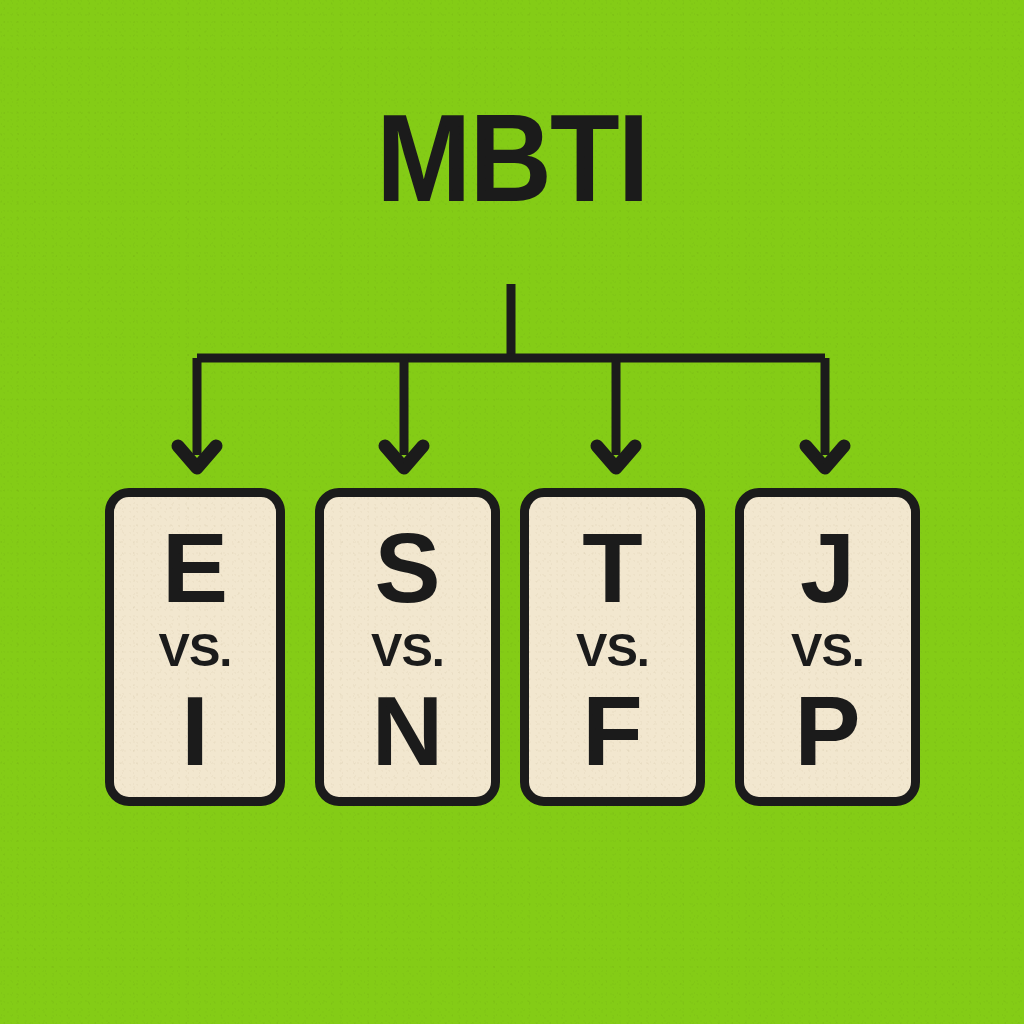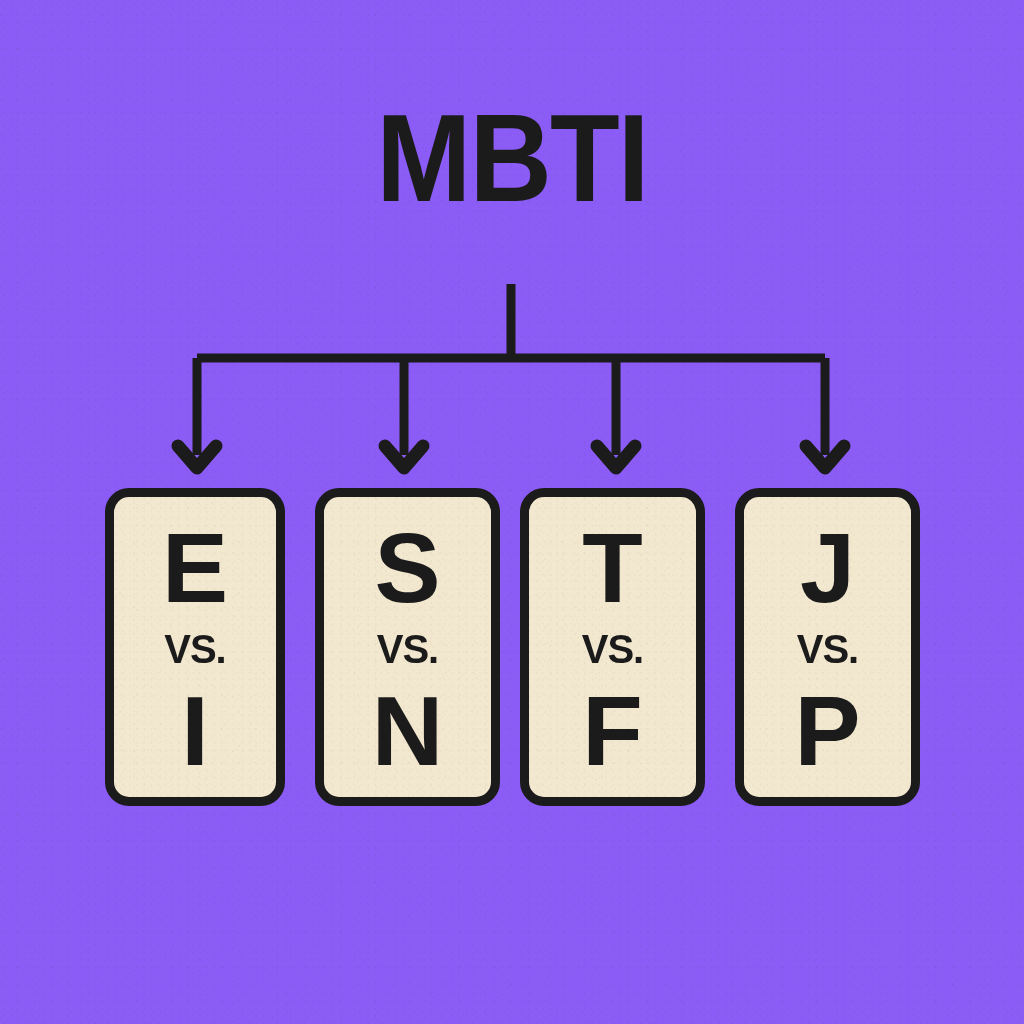--- a/index.html
+++ b/index.html
@@ -17,7 +17,7 @@
     width: 1024px;
     height: 1024px;
     overflow: hidden;
-    background-color: #8b5cf6;
+    background-color: #84cc16;
   }
 
   

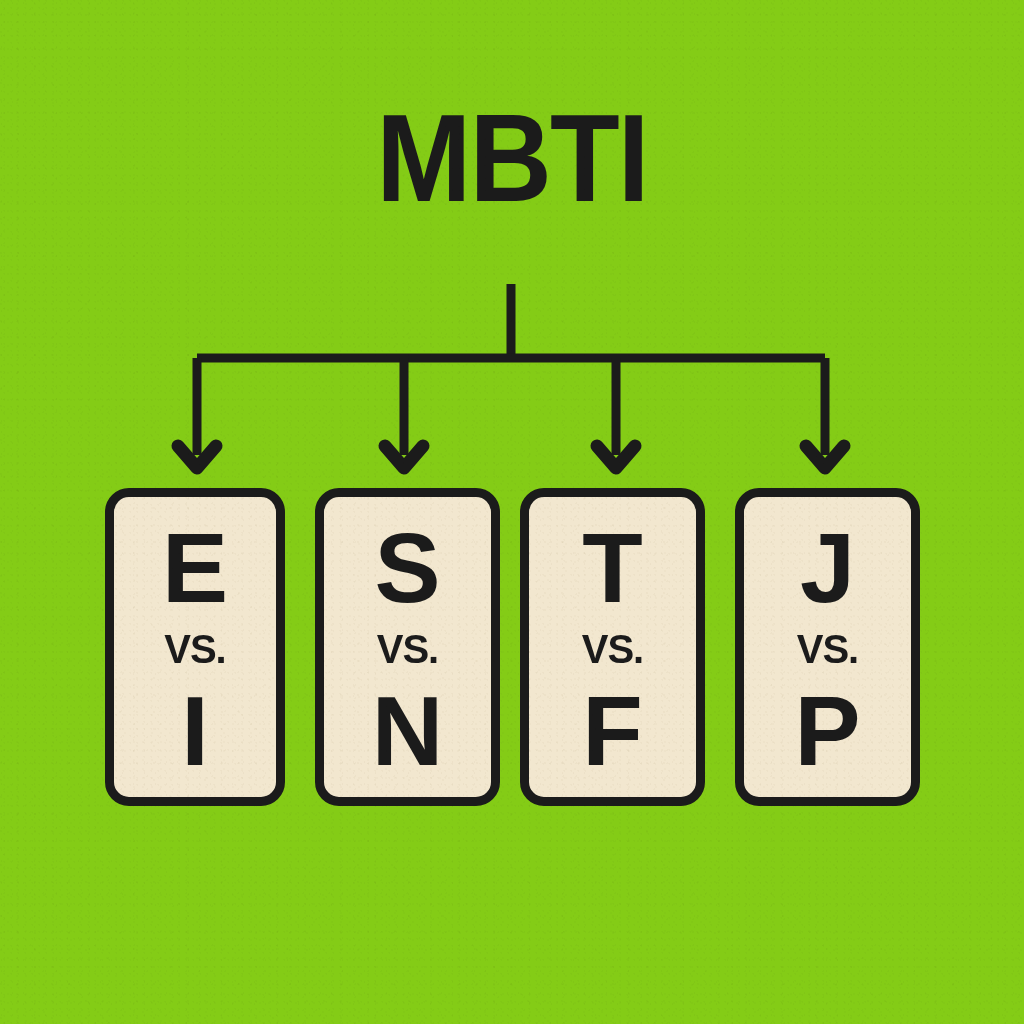--- a/index.html
+++ b/index.html
@@ -94,7 +94,7 @@
     user-select: none;
   }
   .vs {
-    font-size: 40px;
+    font-size: 47px;
     line-height: 1;
     font-weight: 700;
     color: #1B1B1B;

